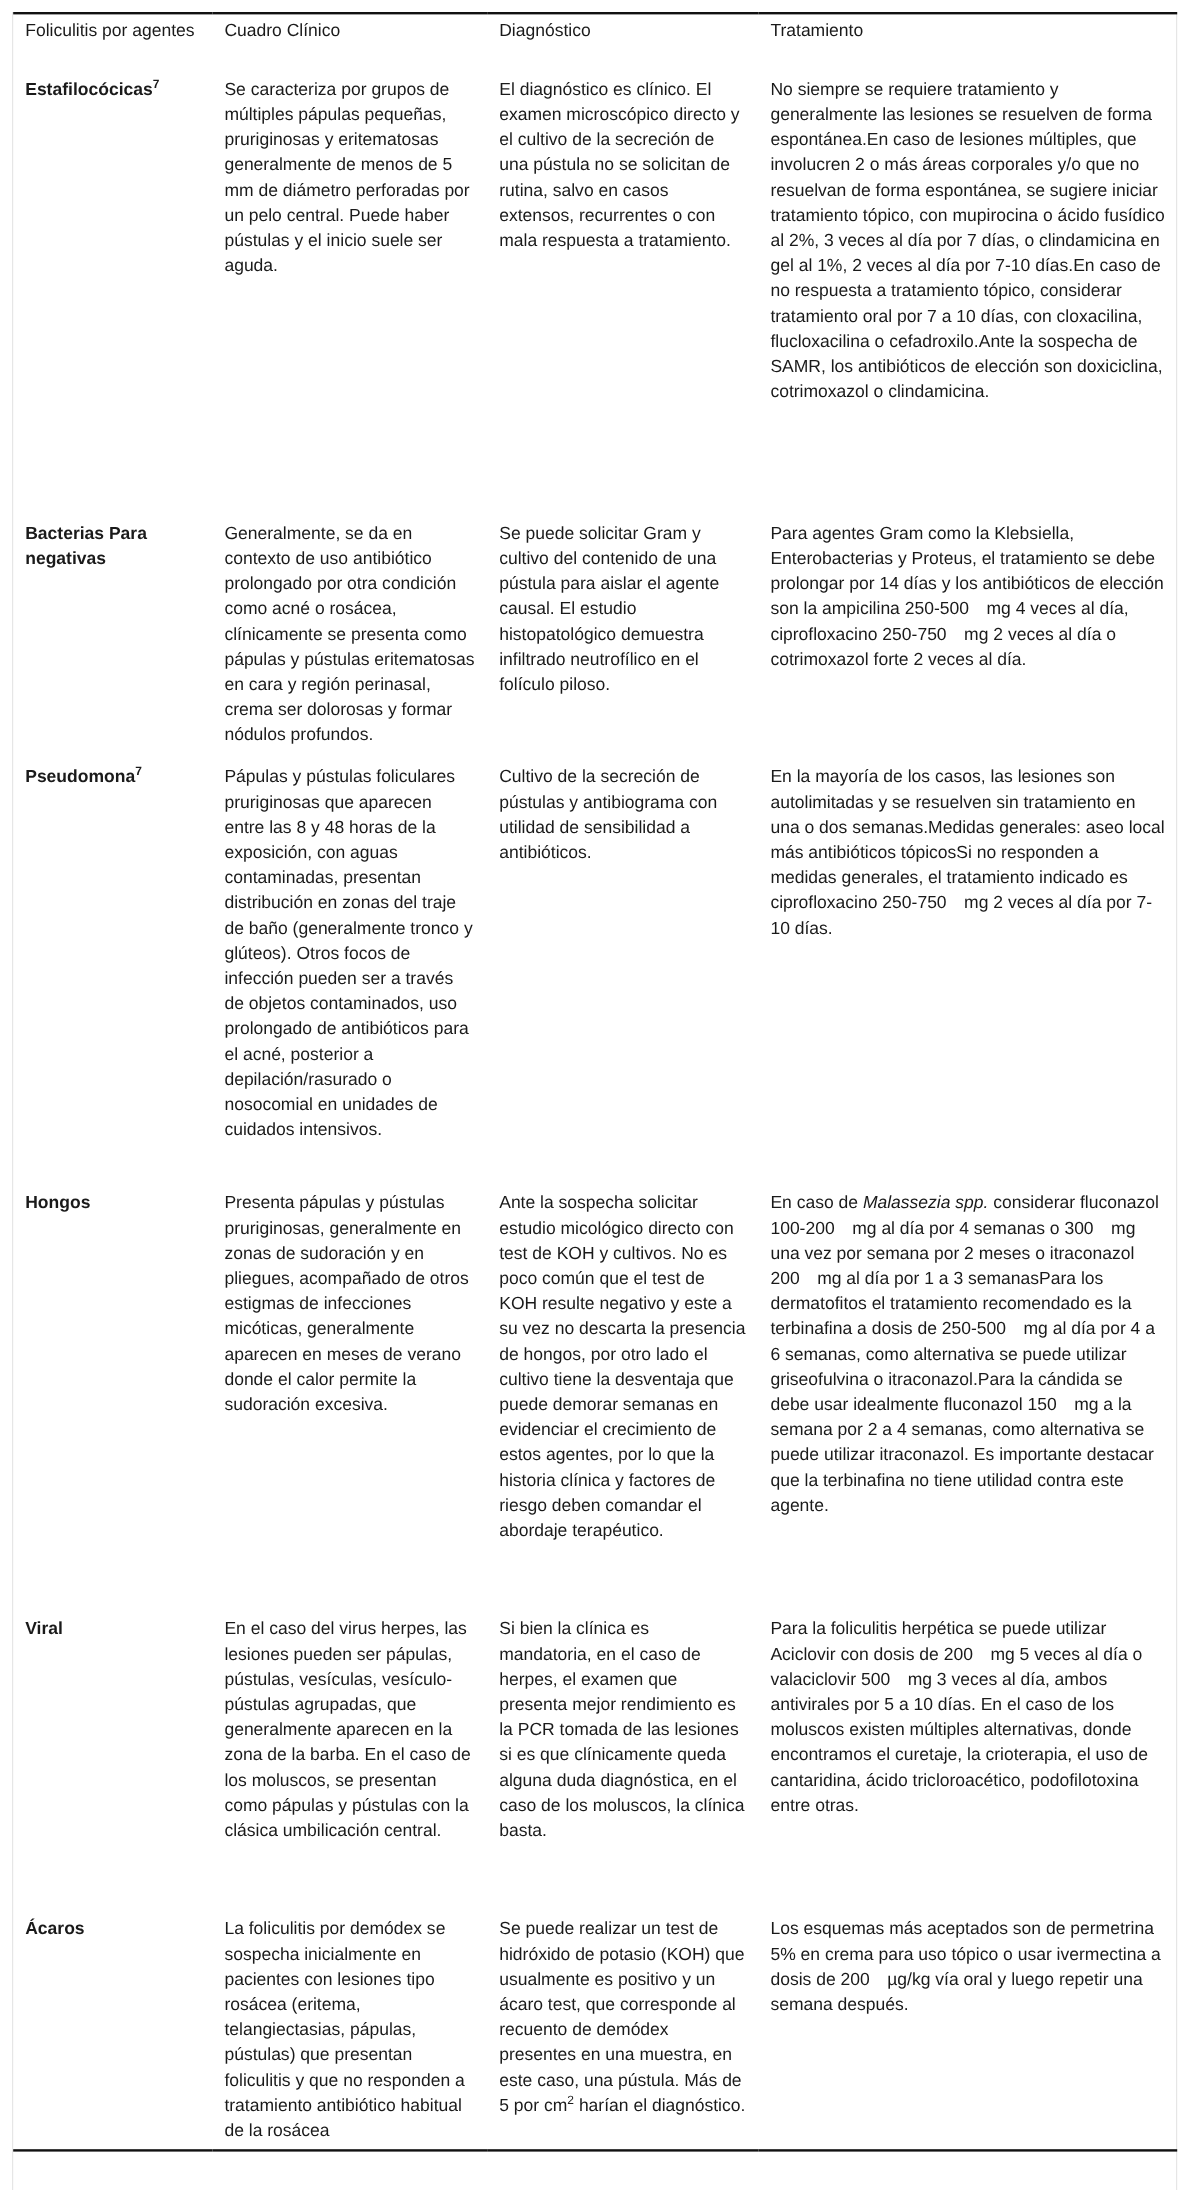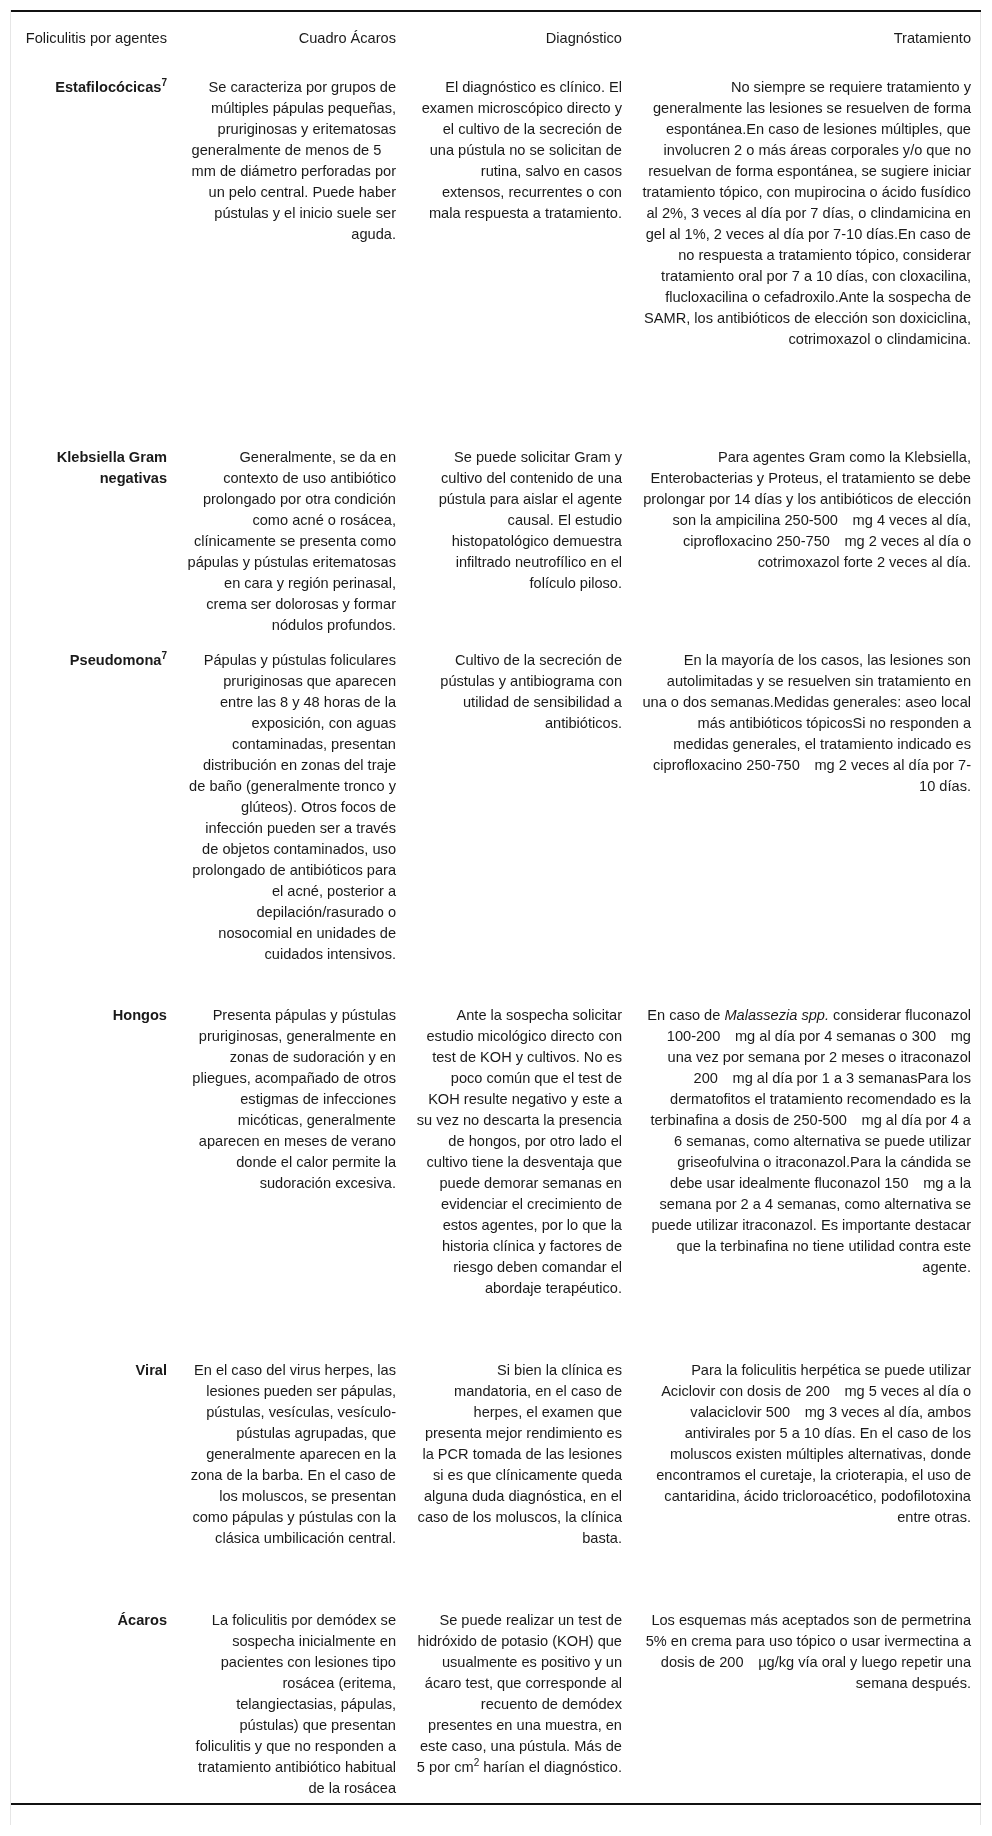--- a/index.html
+++ b/index.html
@@ -44,10 +44,9 @@
     font-weight: normal;
   }
   thead th {
-    padding-top: 16px;
+    padding-top: 4px;
     padding-bottom: 5px;
     height: 42px;
-    text-align: right;
   }
   tbody td { padding-top: 2px; padding-bottom: 4px; text-align: right; }
   td.agent { font-weight: bold; }

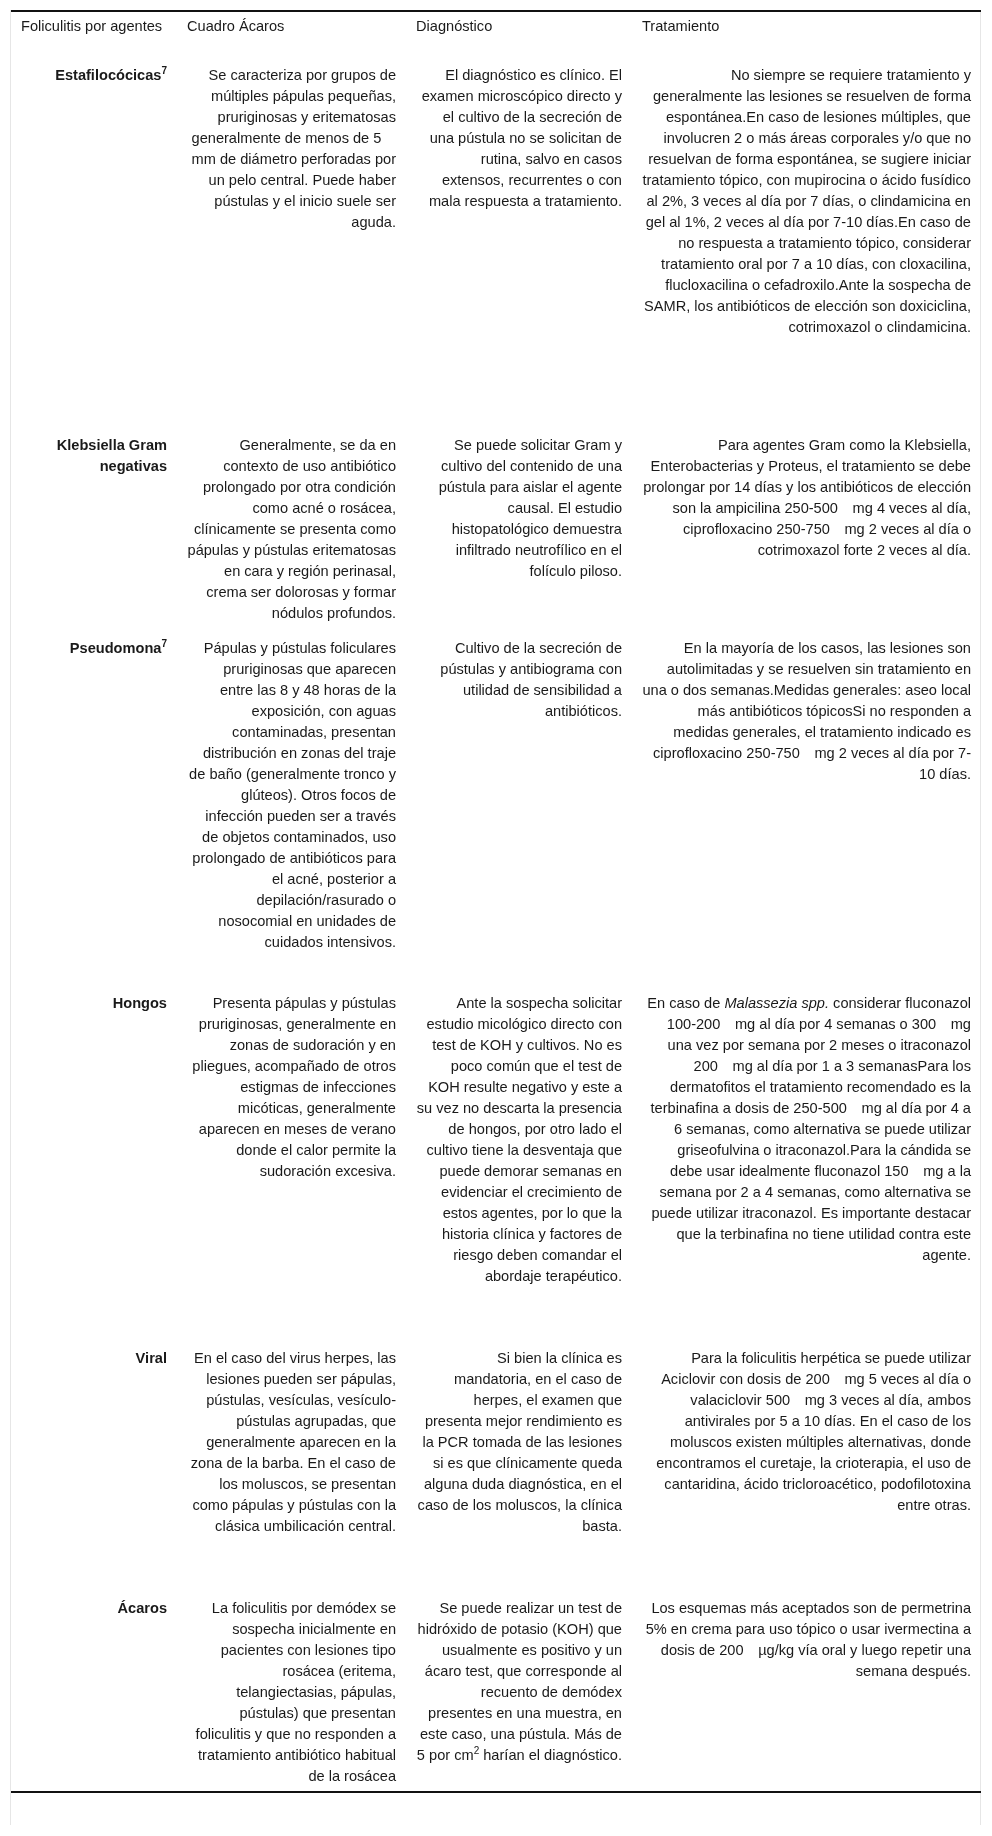--- a/index.html
+++ b/index.html
@@ -68,7 +68,7 @@
   <thead>
     <tr>
       <th>Foliculitis por agentes</th>
-      <th>Cuadro Ácaros</th>
+      <th>Cuadro Clínico</th>
       <th>Diagnóstico</th>
       <th>Tratamiento</th>
     </tr>

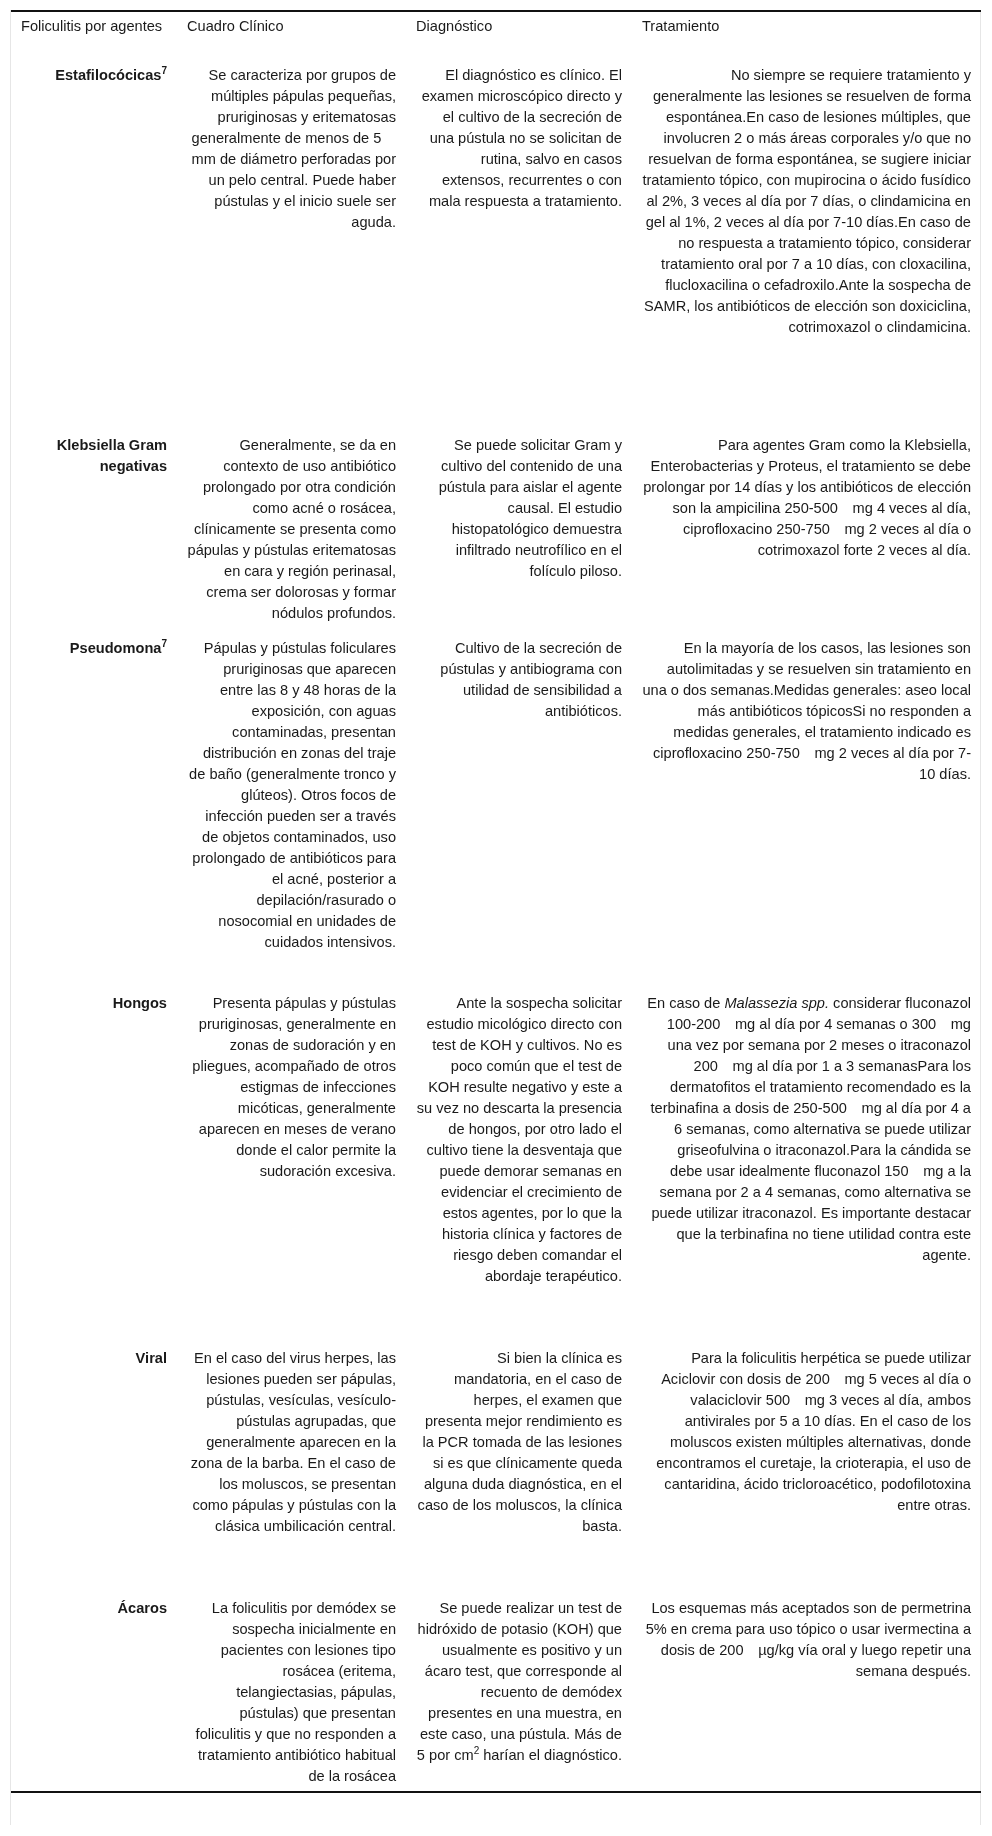--- a/index.html
+++ b/index.html
@@ -48,7 +48,7 @@
     padding-bottom: 5px;
     height: 42px;
   }
-  tbody td { padding-top: 2px; padding-bottom: 4px; text-align: right; }
+  tbody td { padding-top: 2px; padding-bottom: 4px; }
   td.agent { font-weight: bold; }
   sup { font-size: 10px; line-height: 0; vertical-align: 6px; }
   em { font-style: italic; }

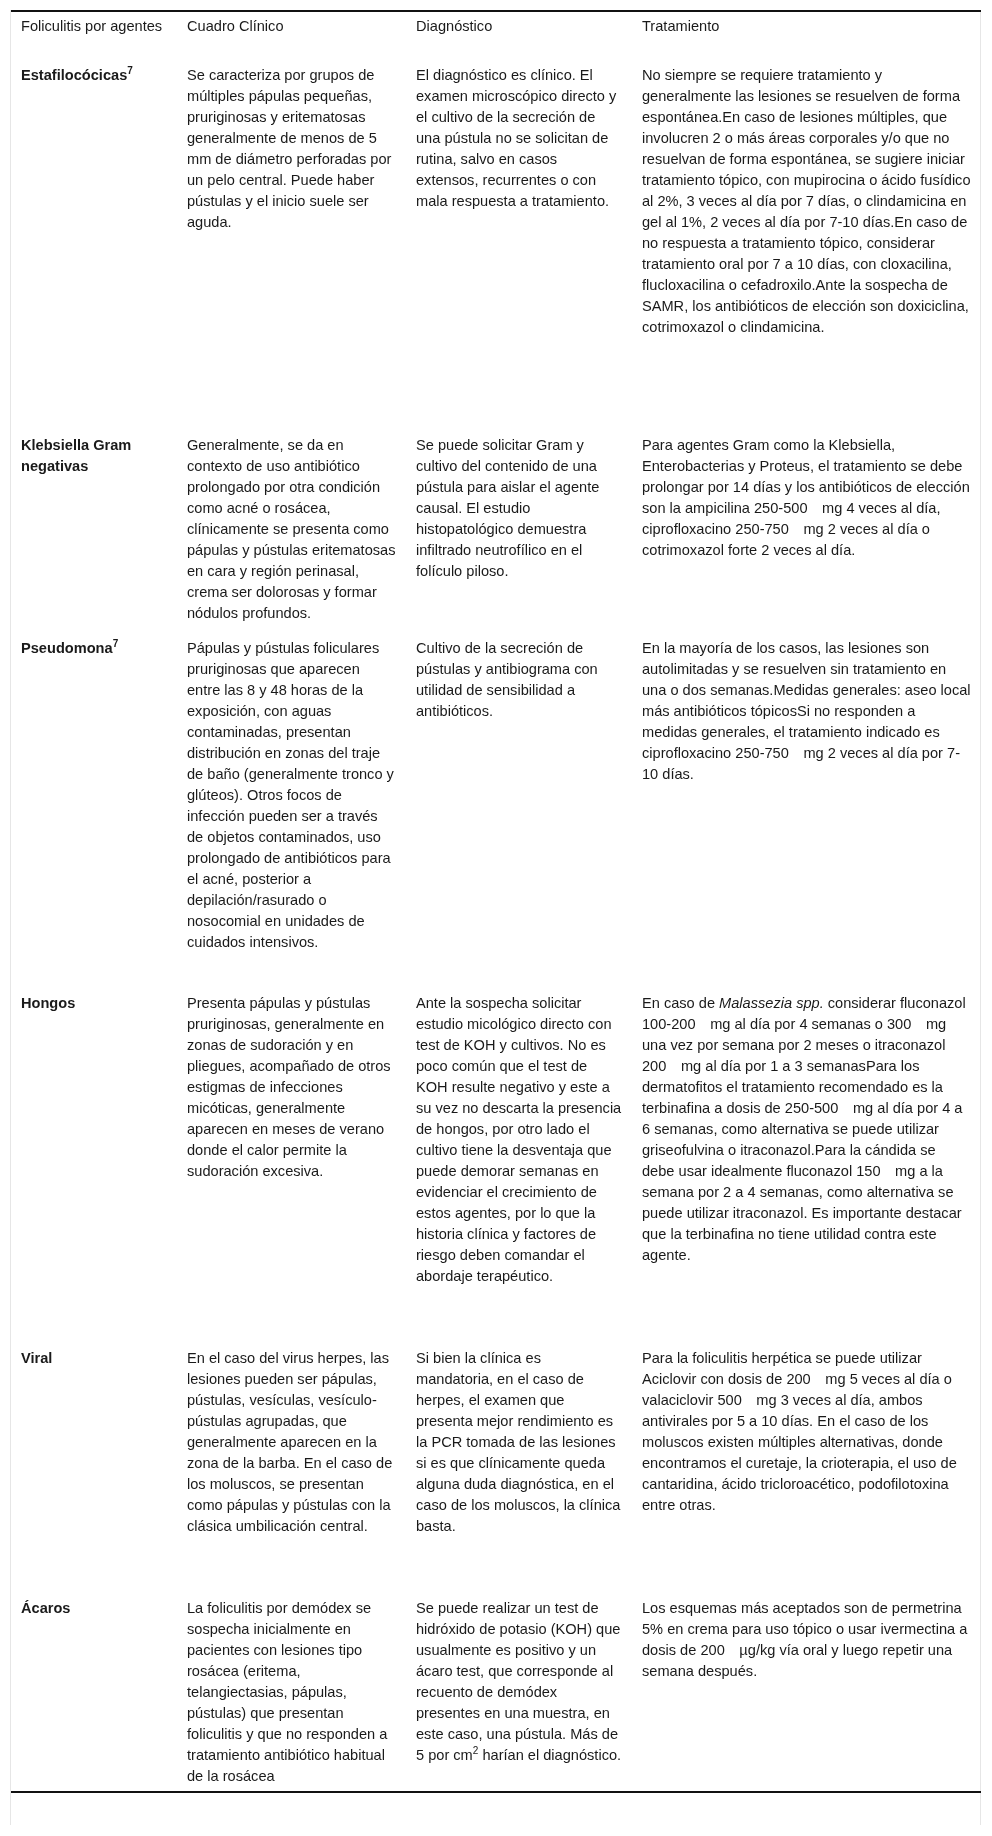--- a/index.html
+++ b/index.html
@@ -81,7 +81,7 @@
       <td>No siempre se requiere tratamiento y generalmente las lesiones se resuelven de forma espontánea.En caso de lesiones múltiples, que involucren 2 o más áreas corporales y/o que no resuelvan de forma espontánea, se sugiere iniciar tratamiento tópico, con mupirocina o ácido fusídico al 2%, 3 veces al día por 7 días, o clindamicina en gel al 1%, 2 veces al día por 7-10 días.En caso de no respuesta a tratamiento tópico, considerar tratamiento oral por 7 a 10 días, con cloxacilina, flucloxacilina o cefadroxilo.Ante la sospecha de SAMR, los antibióticos de elección son doxiciclina, cotrimoxazol o clindamicina.</td>
     </tr>
     <tr style="height:203px">
-      <td class="agent"><span>Klebsiella Gram negativas</span></td>
+      <td class="agent"><span>Bacterias Para negativas</span></td>
       <td>Generalmente, se da en contexto de uso antibiótico prolongado por otra condición como acné o rosácea, clínicamente se presenta como pápulas y pústulas eritematosas en cara y región perinasal, crema ser dolorosas y formar nódulos profundos.</td>
       <td>Se puede solicitar Gram y cultivo del contenido de una pústula para aislar el agente causal. El estudio histopatológico demuestra infiltrado neutrofílico en el folículo piloso.</td>
       <td>Para agentes Gram como la Klebsiella, Enterobacterias y Proteus, el tratamiento se debe prolongar por 14 días y los antibióticos de elección son la ampicilina 250-500 mg 4 veces al día, ciprofloxacino 250-750 mg 2 veces al día o cotrimoxazol forte 2 veces al día.</td>

